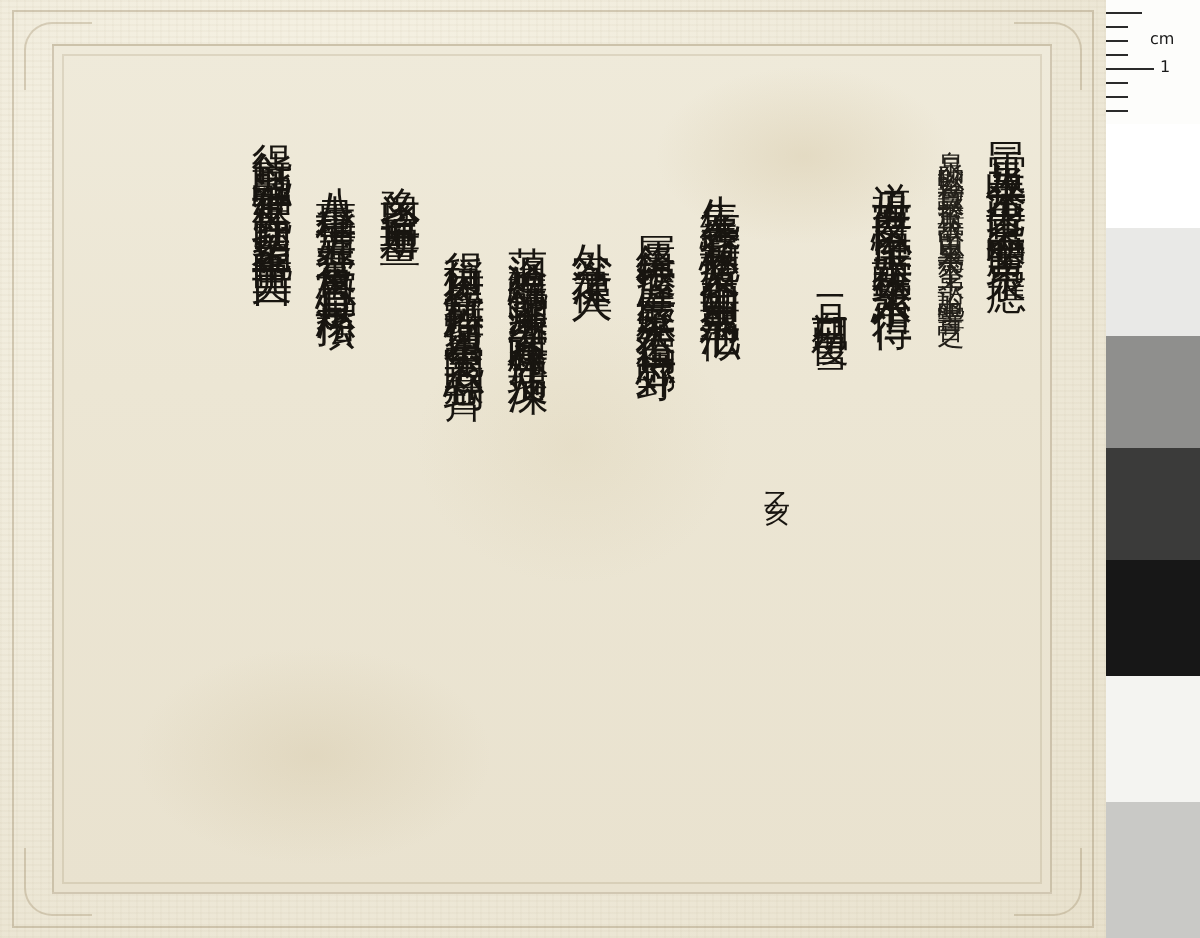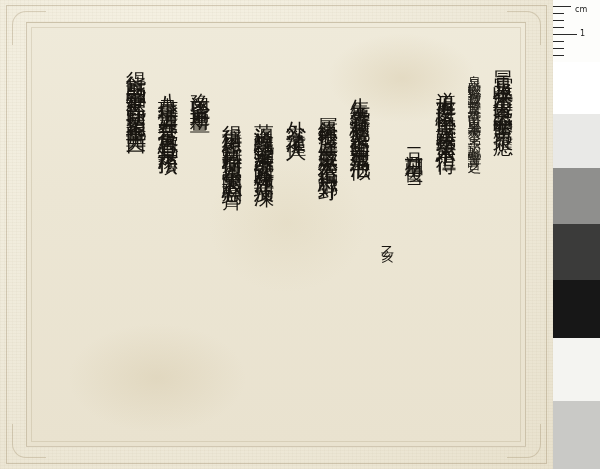--- a/index.html
+++ b/index.html
@@ -242,7 +242,7 @@
       <div class="tick" style="top:41px; width:11px;"></div>
       <div class="tick" style="top:48px; width:11px;"></div>
       <div class="tick" style="top:55px; width:11px;"></div>
-      <div class="label" style="left:22px; top:5px;">cm</div>
+      <div class="label" style="left:22px; top:15px;">cm</div>
       <div class="label" style="left:27px; top:29px;">1</div>
     </div>
 

